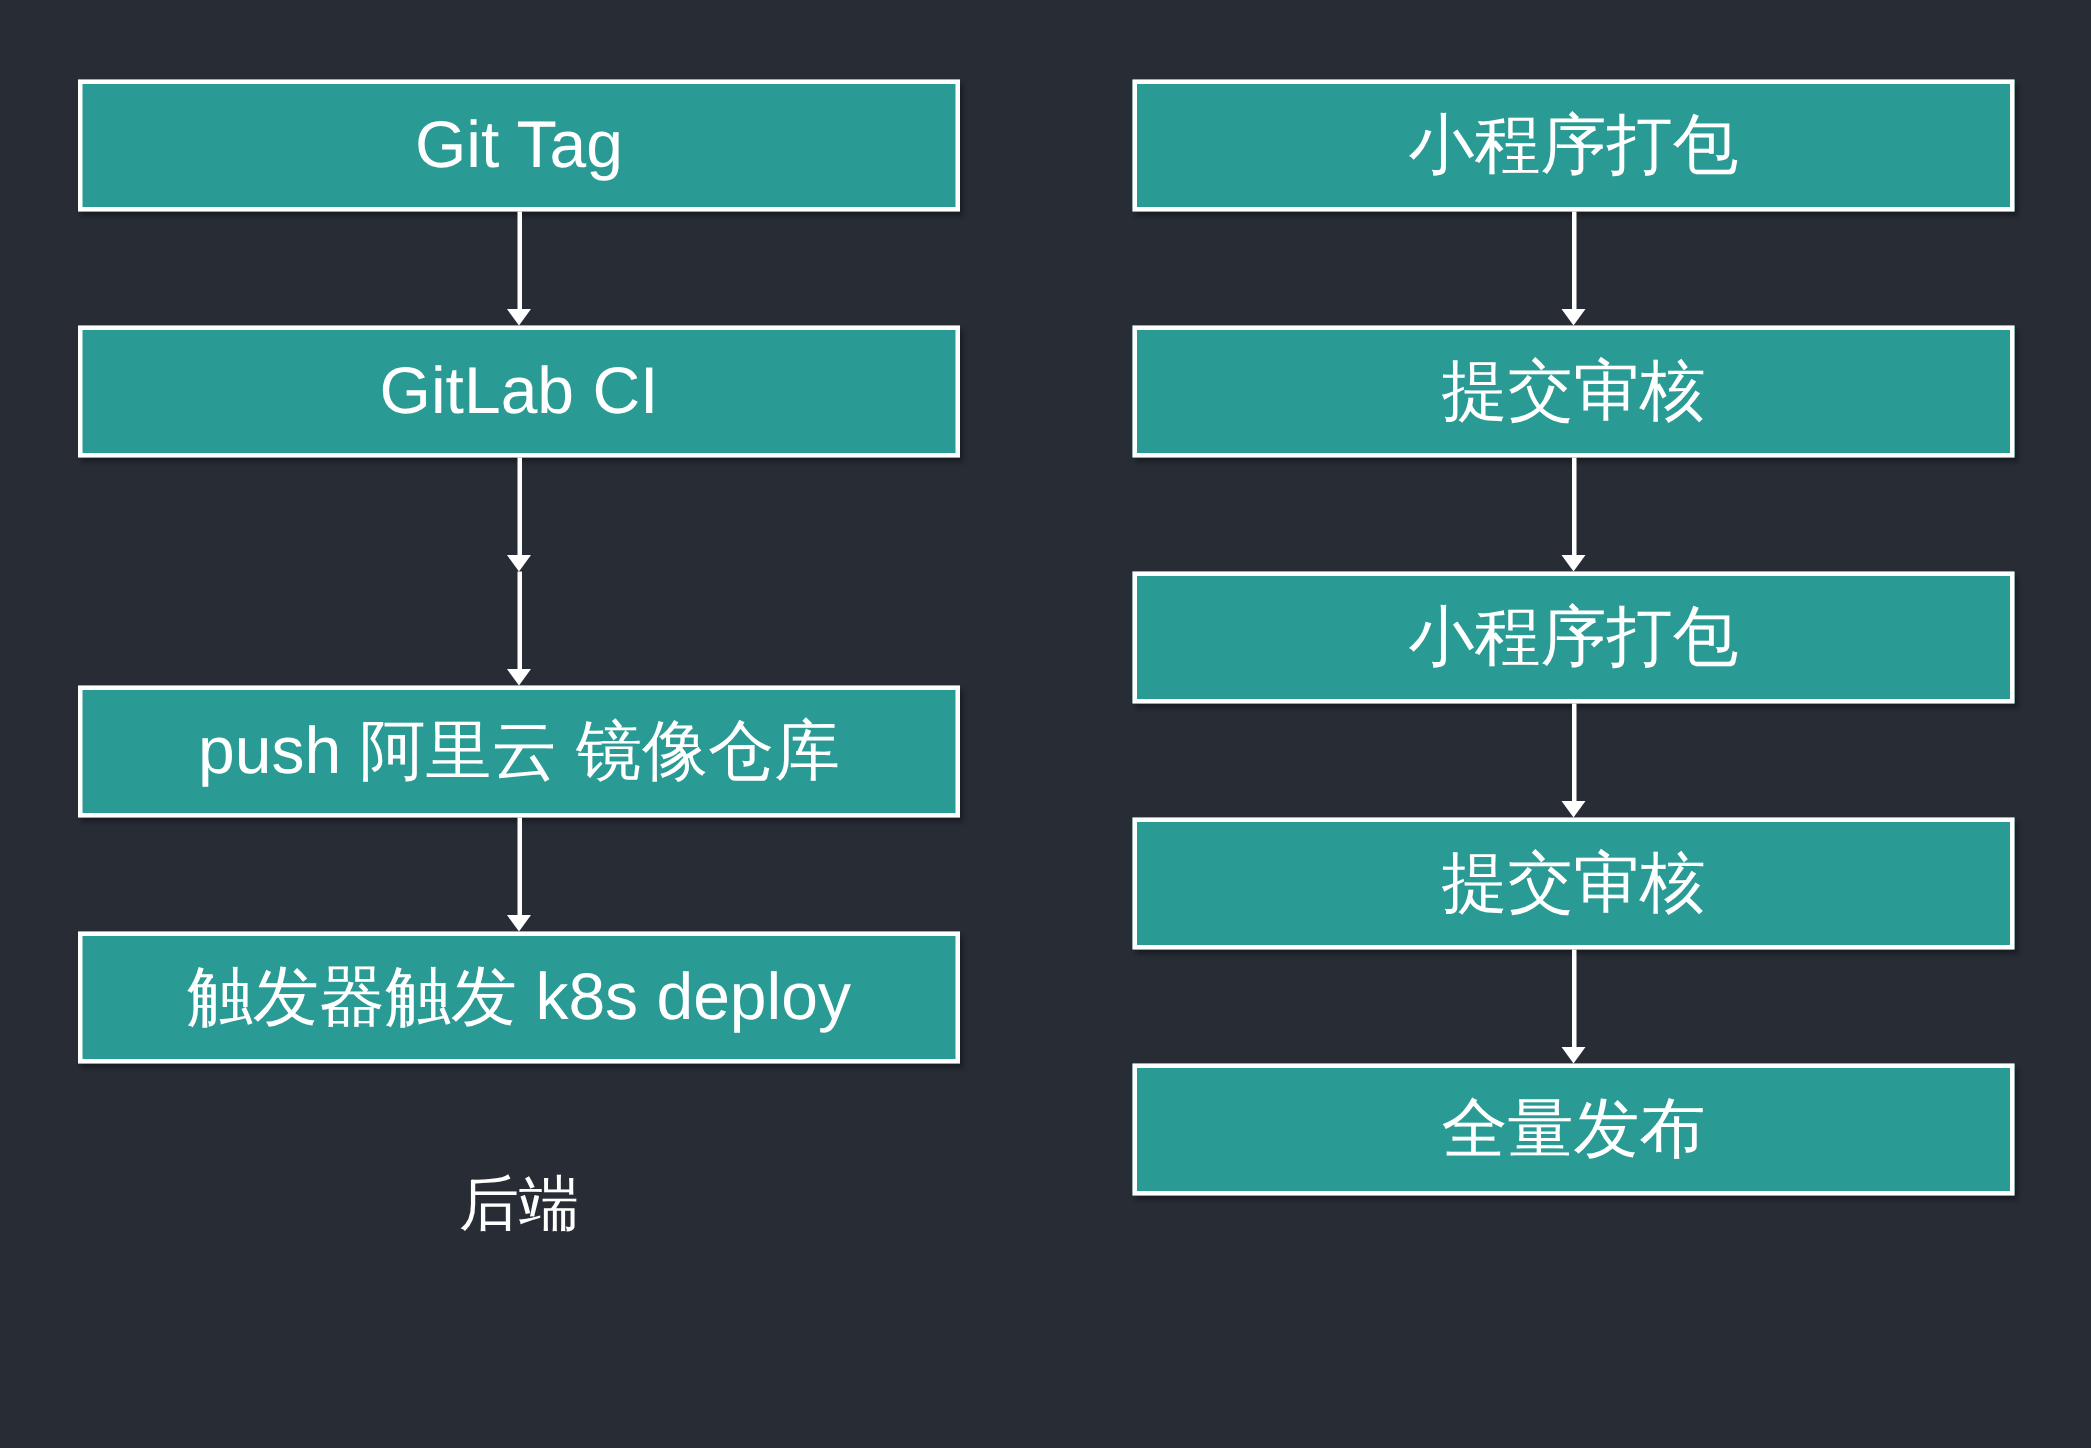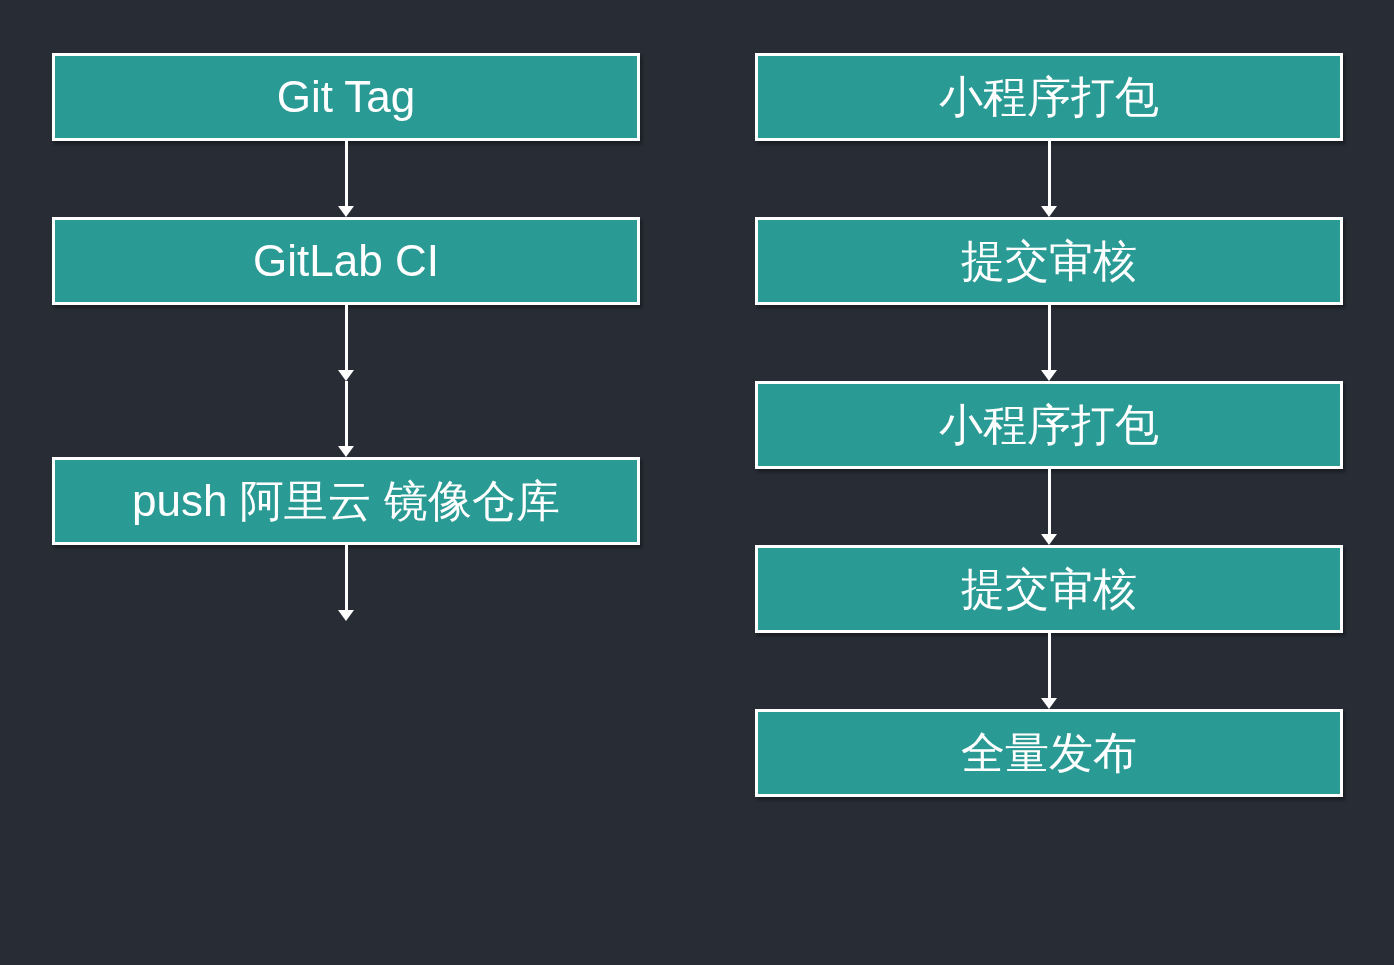--- a/index.html
+++ b/index.html
@@ -85,6 +85,7 @@
       <div class="shaft"></div>
       <div class="head"></div>
     </div>
+  <div class="step-box">触发器触发 k8s deploy</div>
 </div>
 
 <div class="flow-column col-frontend">

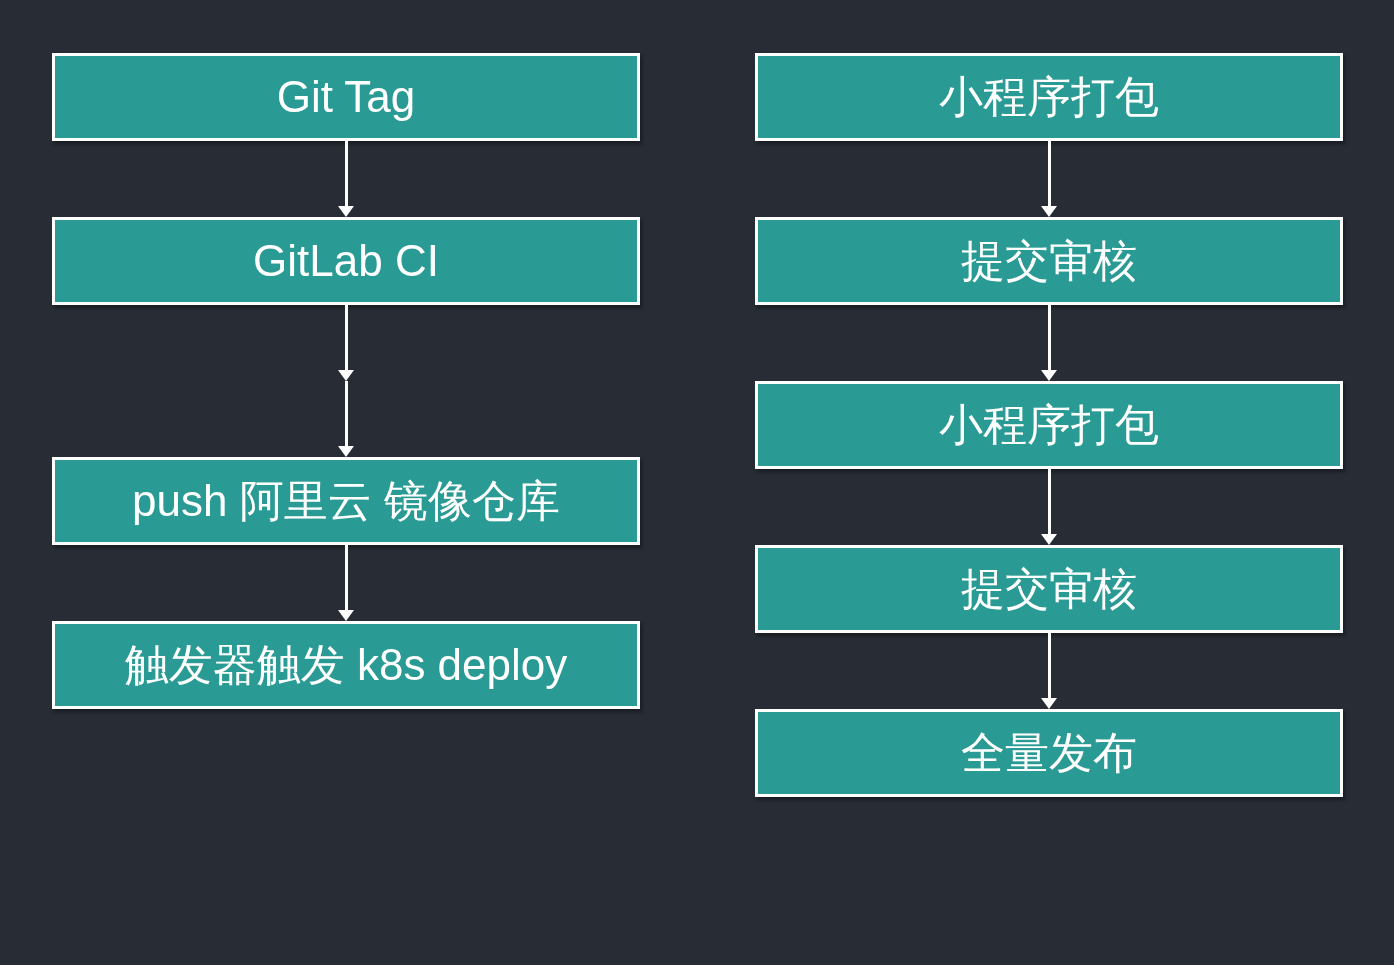--- a/index.html
+++ b/index.html
@@ -86,6 +86,7 @@
       <div class="head"></div>
     </div>
   <div class="step-box">触发器触发 k8s deploy</div>
+  <div class="column-label">后端</div>
 </div>
 
 <div class="flow-column col-frontend">

